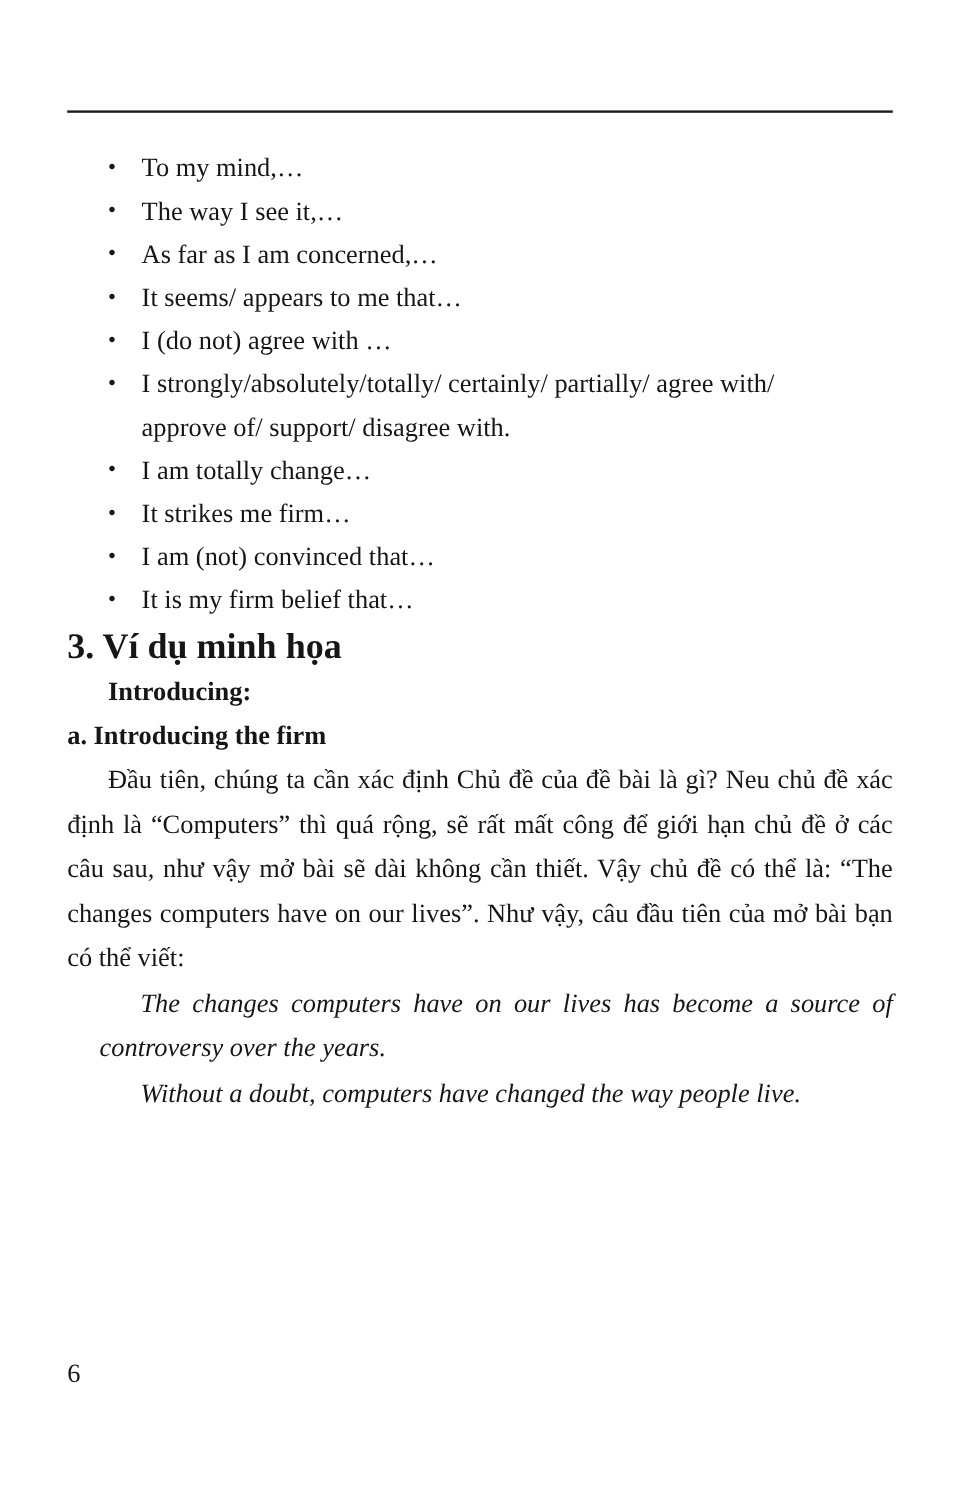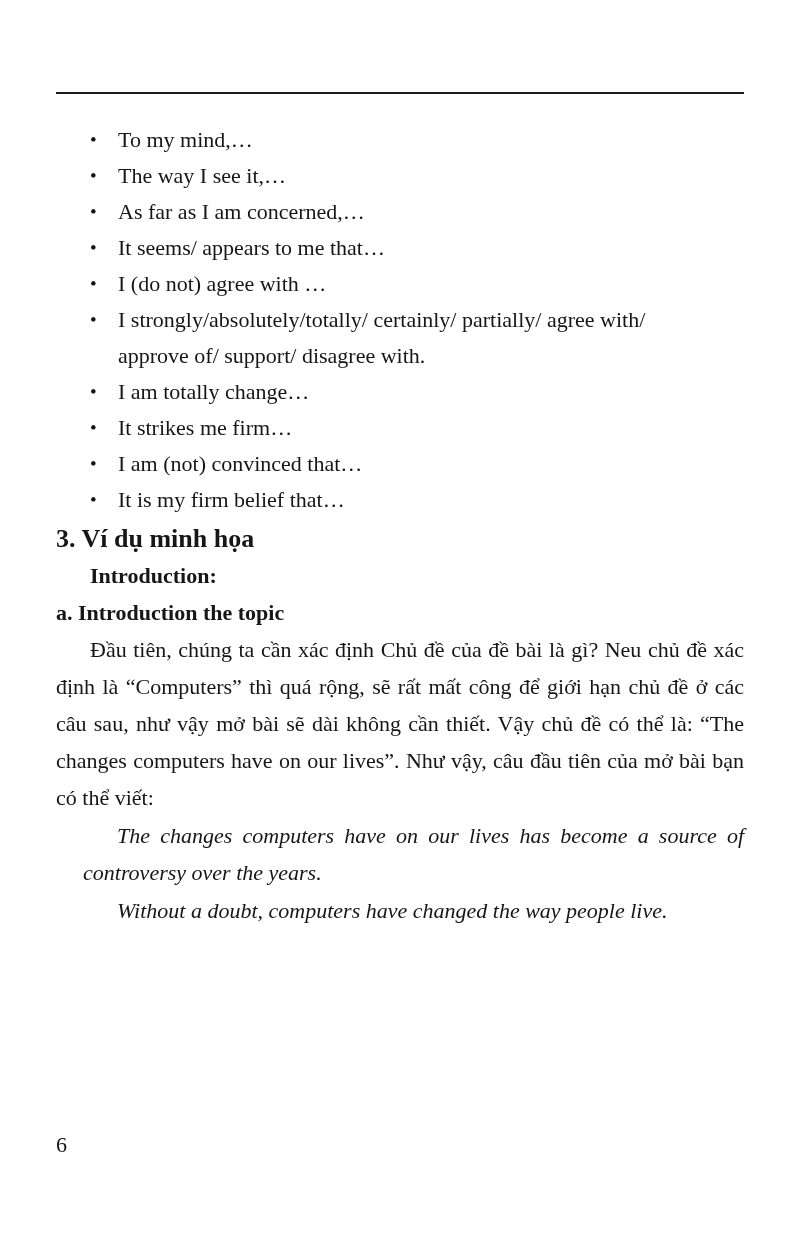--- a/index.html
+++ b/index.html
@@ -47,7 +47,7 @@
     padding-right: 30px;
   }
   .section-heading {
-    font-size: 26px;
+    font-size: 30px;
     font-weight: bold;
     line-height: 37px;
     margin-top: 2px;

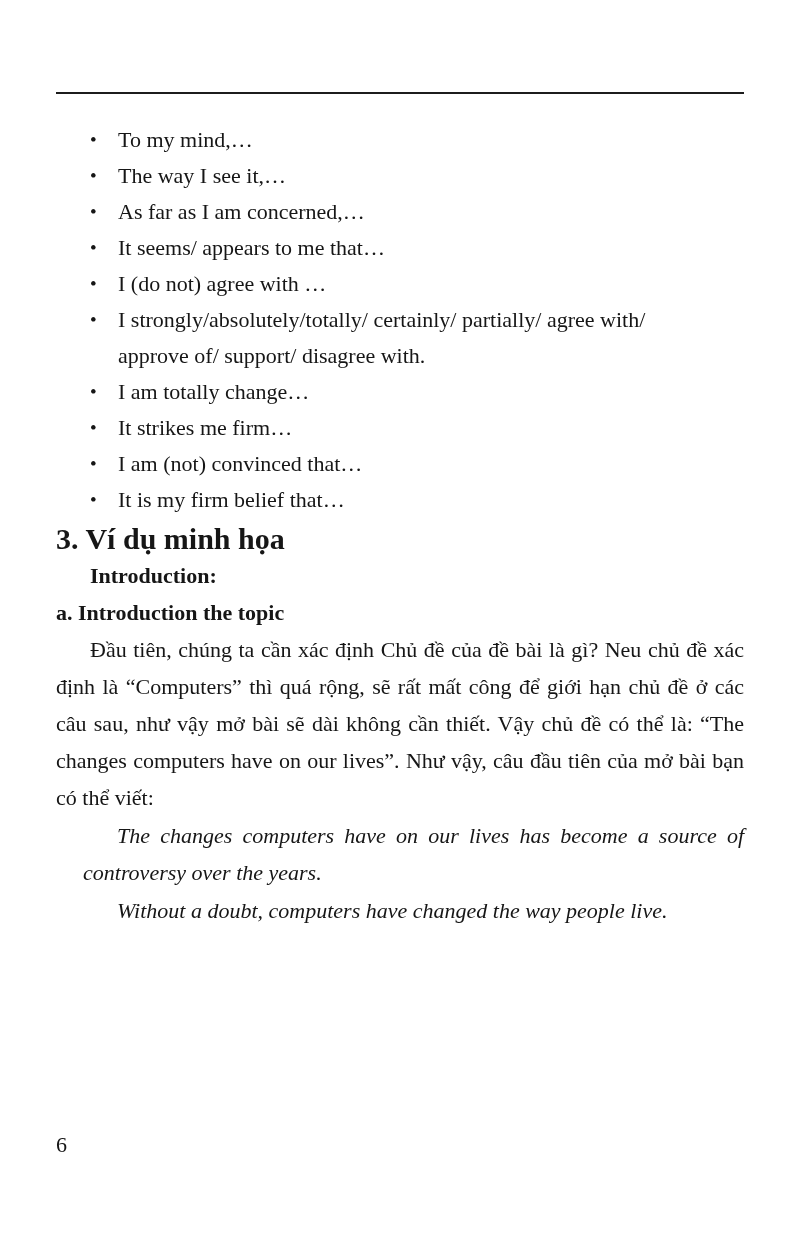--- a/index.html
+++ b/index.html
@@ -139,7 +139,7 @@
   <div class="section-heading">3. Ví dụ minh họa</div>
 
 
-  <p class="intro-label">Introduction:</p>
+  <p class="intro-label">Introducing:</p>
 
 
   <div class="subheading">a. Introduction the topic</div>

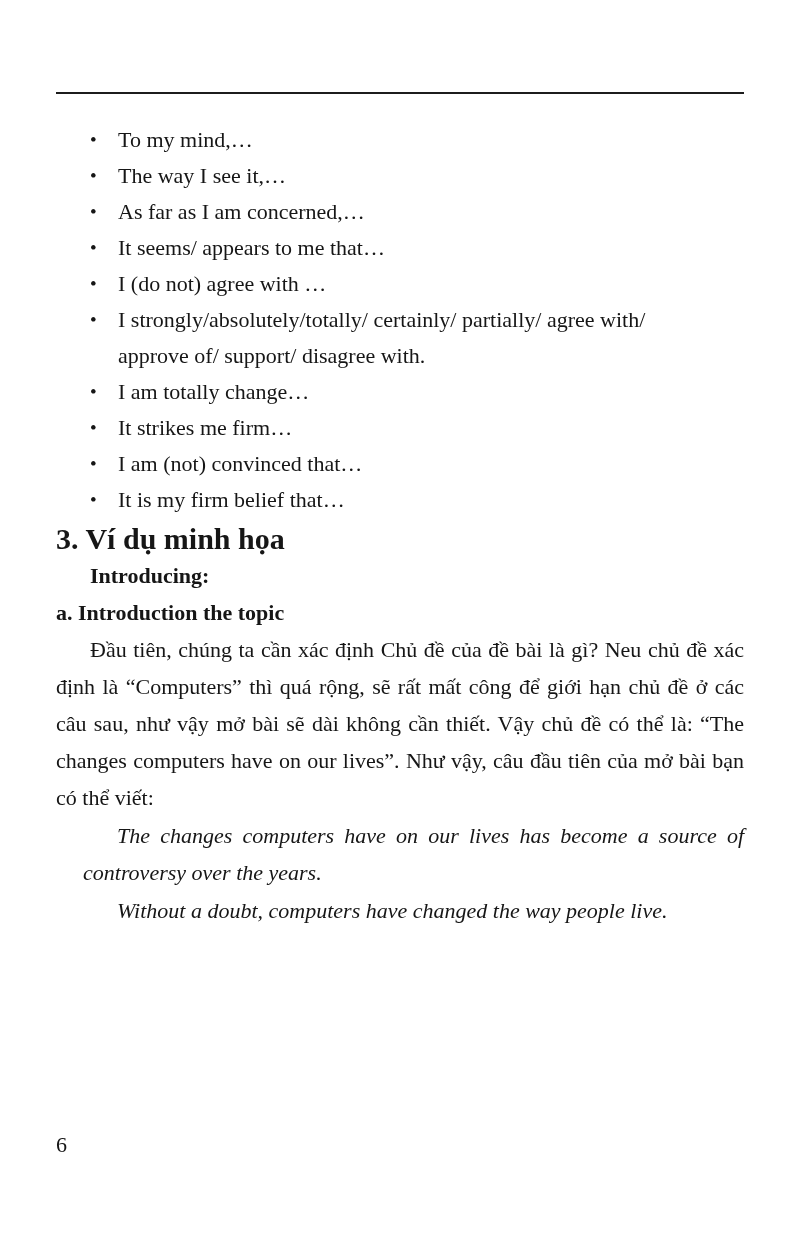--- a/index.html
+++ b/index.html
@@ -142,7 +142,7 @@
   <p class="intro-label">Introducing:</p>
 
 
-  <div class="subheading">a. Introduction the topic</div>
+  <div class="subheading">a. Introducing the firm</div>
 
   <p class="body-par">Đầu tiên, chúng ta cần xác định Chủ đề của đề bài là gì? Neu chủ đề xác định là “Computers” thì quá rộng, sẽ rất mất công để giới hạn chủ đề ở các câu sau, như vậy mở bài sẽ dài không cần thiết. Vậy chủ đề có thể là: “The changes computers have on our lives”. Như vậy, câu đầu tiên của mở bài bạn có thể viết:</p>
 

